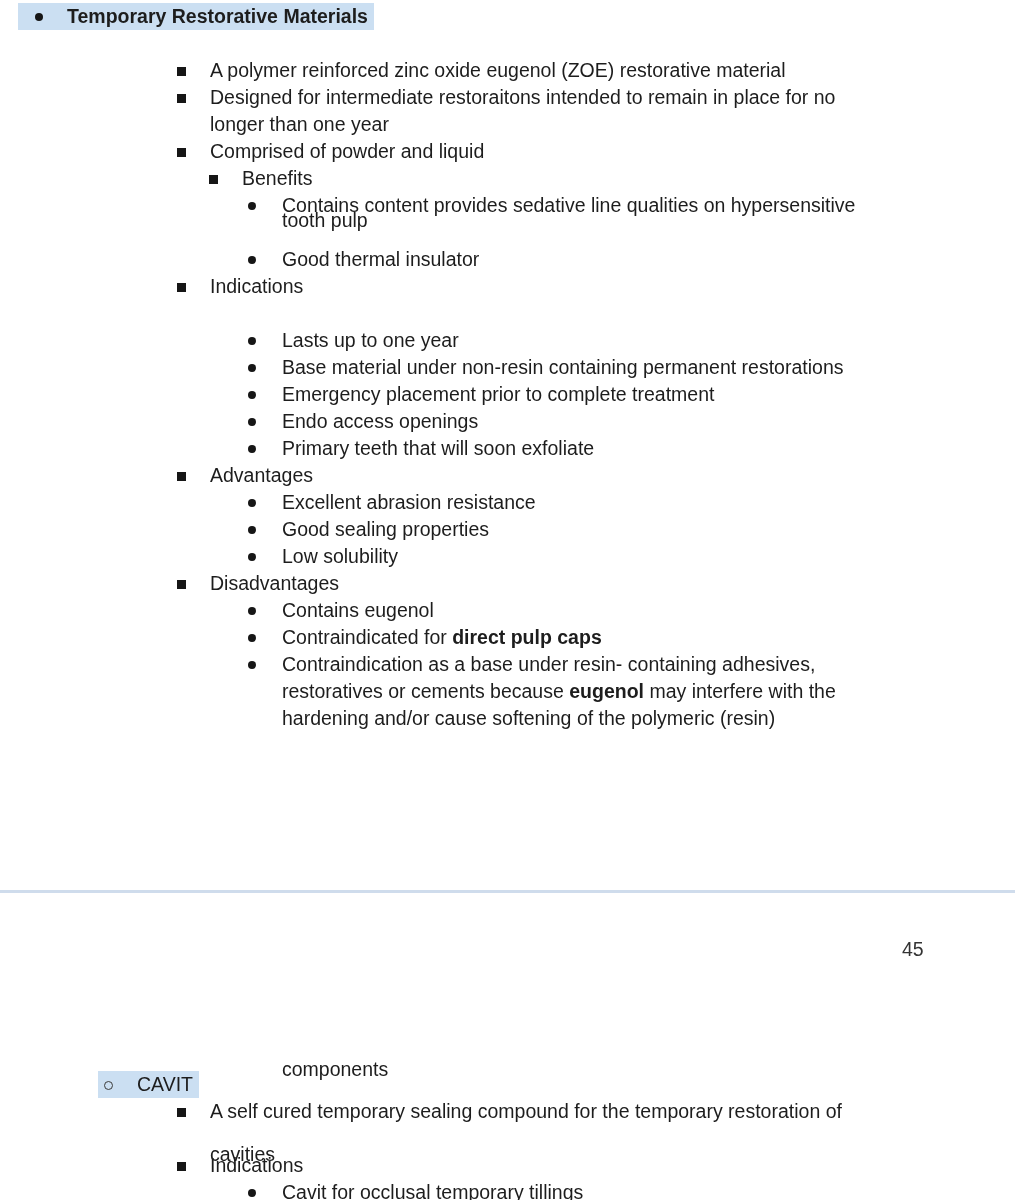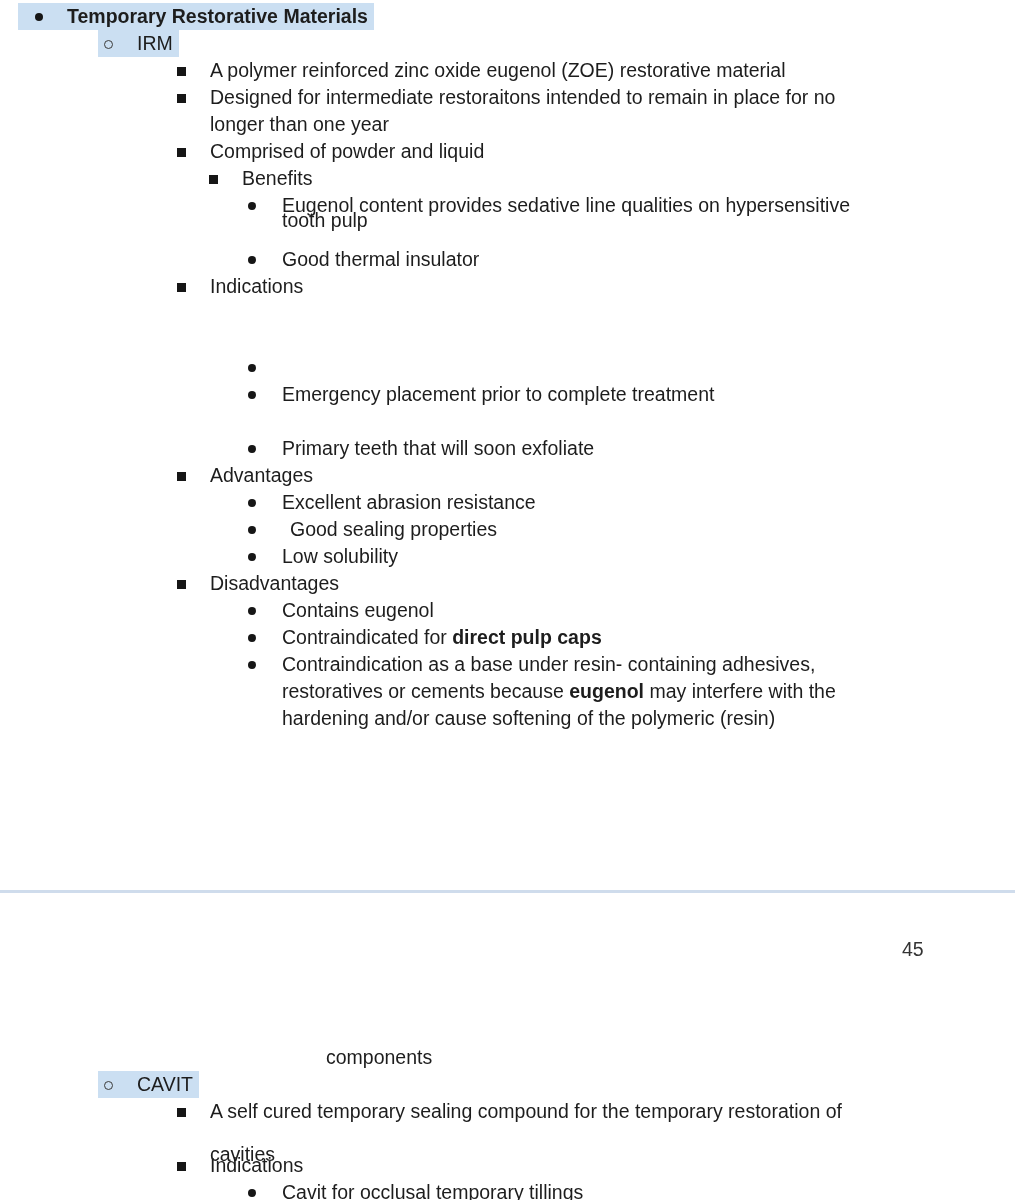--- a/index.html
+++ b/index.html
@@ -48,10 +48,6 @@
       <div class="line" style="top: 0px;">
         <span class="b-disc" style="left: 35px;"></span>
         <span class="txt sel" style="padding-left: 49px; padding-right: 6px; left: 18px;"><span class="bold">Temporary Restorative Materials</span></span>
-      </div>
-      <div class="line" style="top: 27px;">
-        <span class="b-circle" style="left: 104px;"></span>
-        <span class="txt sel" style="padding-left: 39px; padding-right: 6px; left: 98px;"><span>IRM</span></span>
       </div>
       <div class="line" style="top: 54px; text-align: center;">
         <span class="b-square" style="left: 177px;"></span>

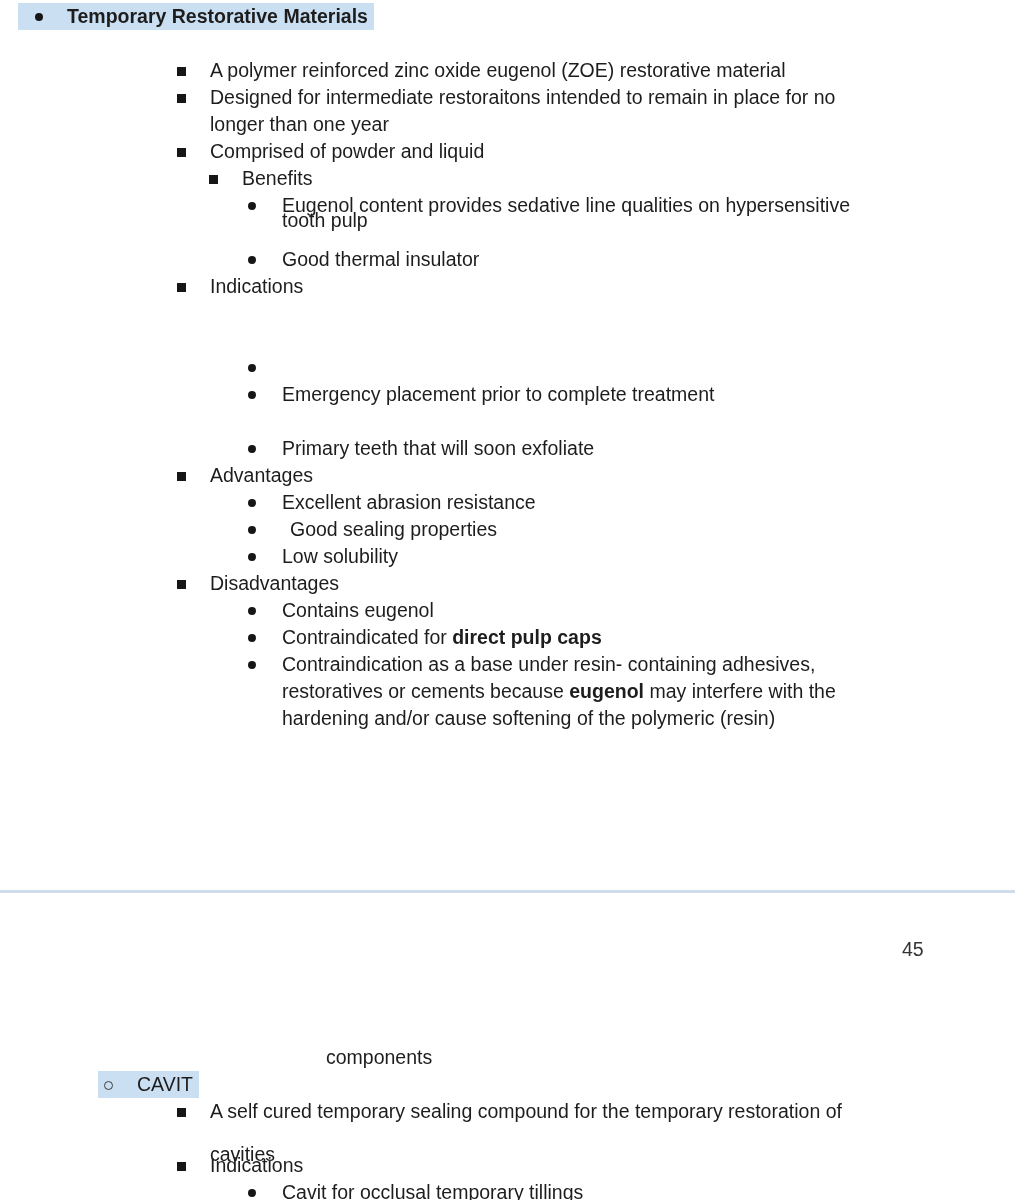--- a/index.html
+++ b/index.html
@@ -70,7 +70,7 @@
       </div>
       <div class="line" style="top: 189px;">
         <span class="b-disc" style="left: 248px;"></span>
-        <span class="txt" style="left: 282px;"><span>Eugenol content provides sedative line qualities on hypersensitive</span></span>
+        <span class="txt" style="left: 282px;"><span>Contains content provides sedative line qualities on hypersensitive</span></span>
       </div>
       <div class="line" style="top: 204px;">
         <span class="txt" style="left: 282px;"><span>tooth pulp</span></span>

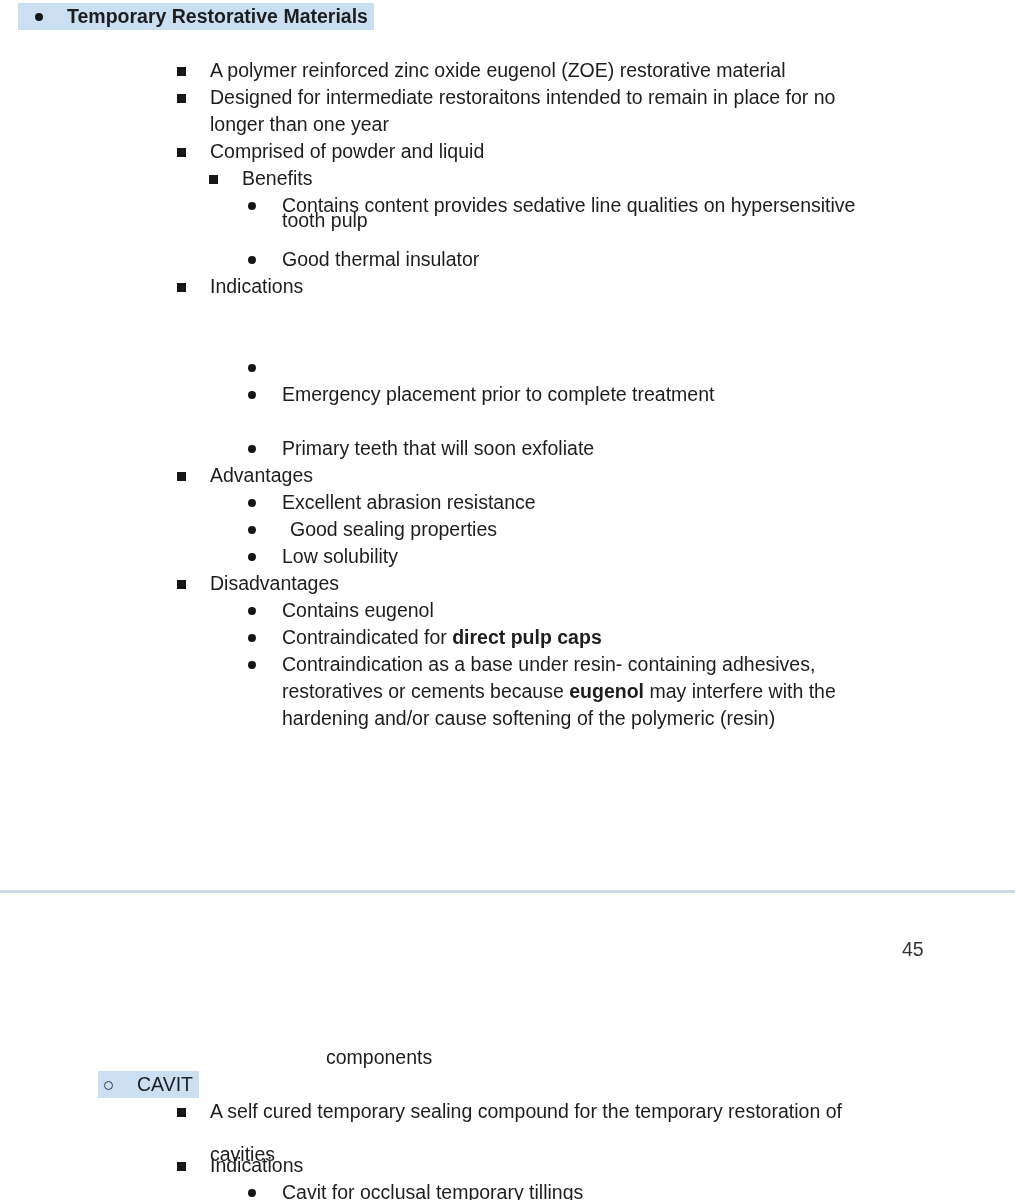--- a/index.html
+++ b/index.html
@@ -83,6 +83,10 @@
         <span class="b-square" style="left: 177px;"></span>
         <span class="txt" style="left: 210px;"><span>Indications</span></span>
       </div>
+      <div class="line" style="top: 324px;">
+        <span class="b-disc" style="left: 248px;"></span>
+        <span class="txt" style="left: 282px;"><span>Lasts up to one year</span></span>
+      </div>
       <div class="line" style="top: 351px;">
         <span class="b-disc" style="left: 248px;"></span>
       </div>

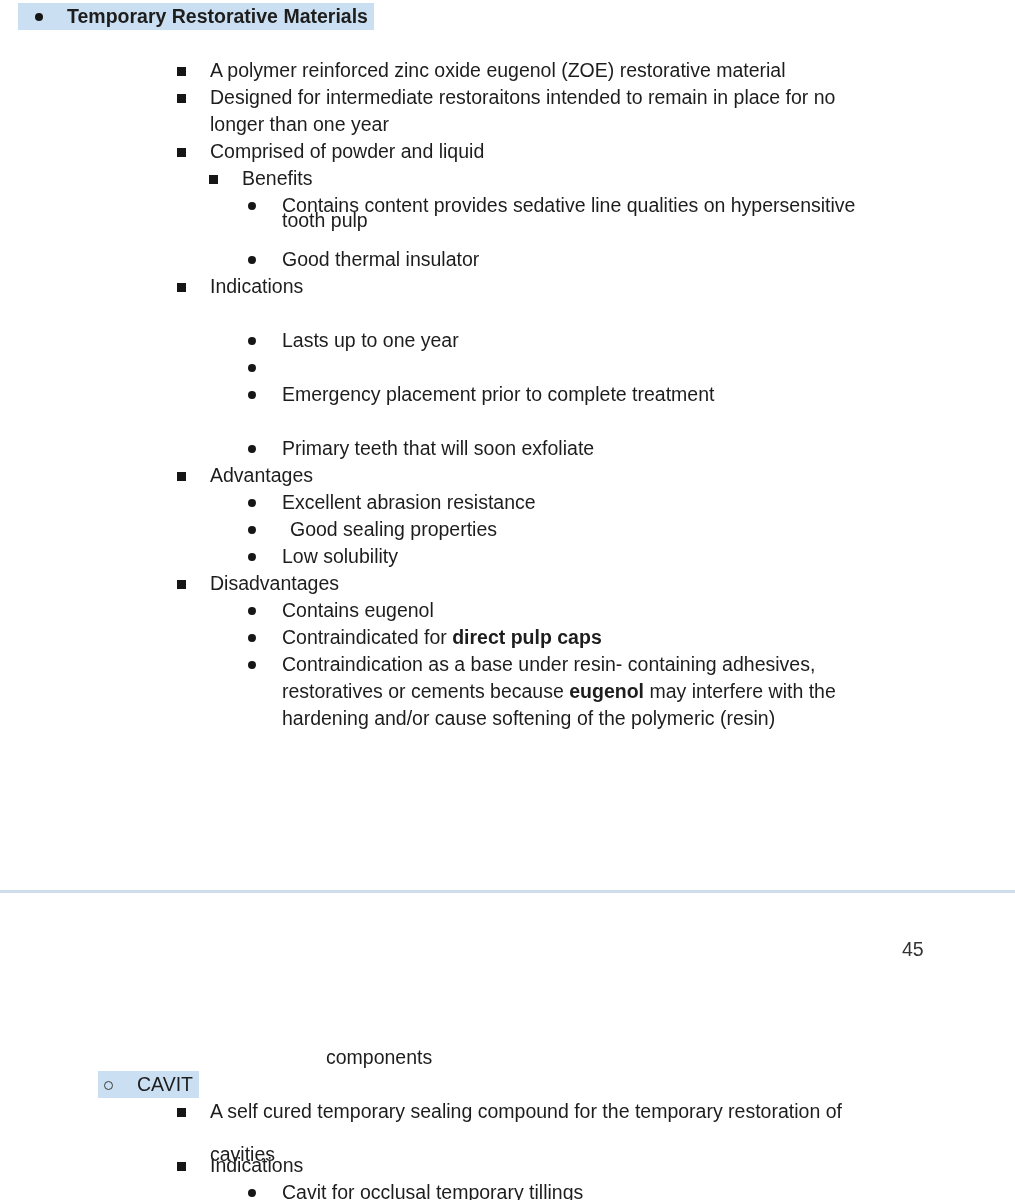--- a/index.html
+++ b/index.html
@@ -89,6 +89,7 @@
       </div>
       <div class="line" style="top: 351px;">
         <span class="b-disc" style="left: 248px;"></span>
+        <span class="txt" style="left: 282px;"><span>Base material under non-resin containing permanent restorations</span></span>
       </div>
       <div class="line" style="top: 378px;">
         <span class="b-disc" style="left: 248px;"></span>

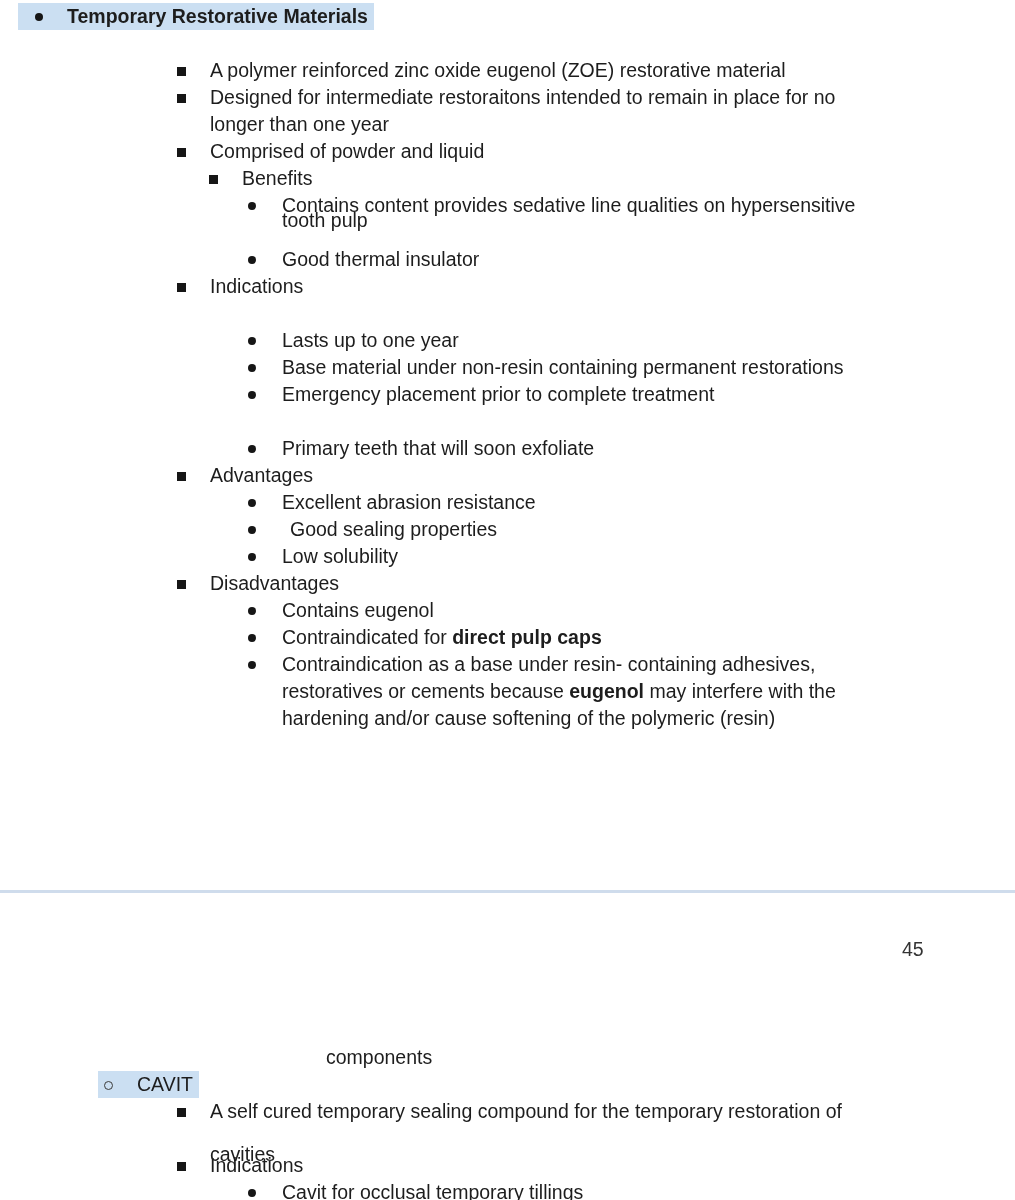--- a/index.html
+++ b/index.html
@@ -95,6 +95,10 @@
         <span class="b-disc" style="left: 248px;"></span>
         <span class="txt" style="left: 282px;"><span>Emergency placement prior to complete treatment</span></span>
       </div>
+      <div class="line" style="top: 405px;">
+        <span class="b-disc" style="left: 248px;"></span>
+        <span class="txt" style="left: 282px;"><span>Endo access openings</span></span>
+      </div>
       <div class="line" style="top: 432px;">
         <span class="b-disc" style="left: 248px;"></span>
         <span class="txt" style="left: 282px;"><span>Primary teeth that will soon exfoliate</span></span>

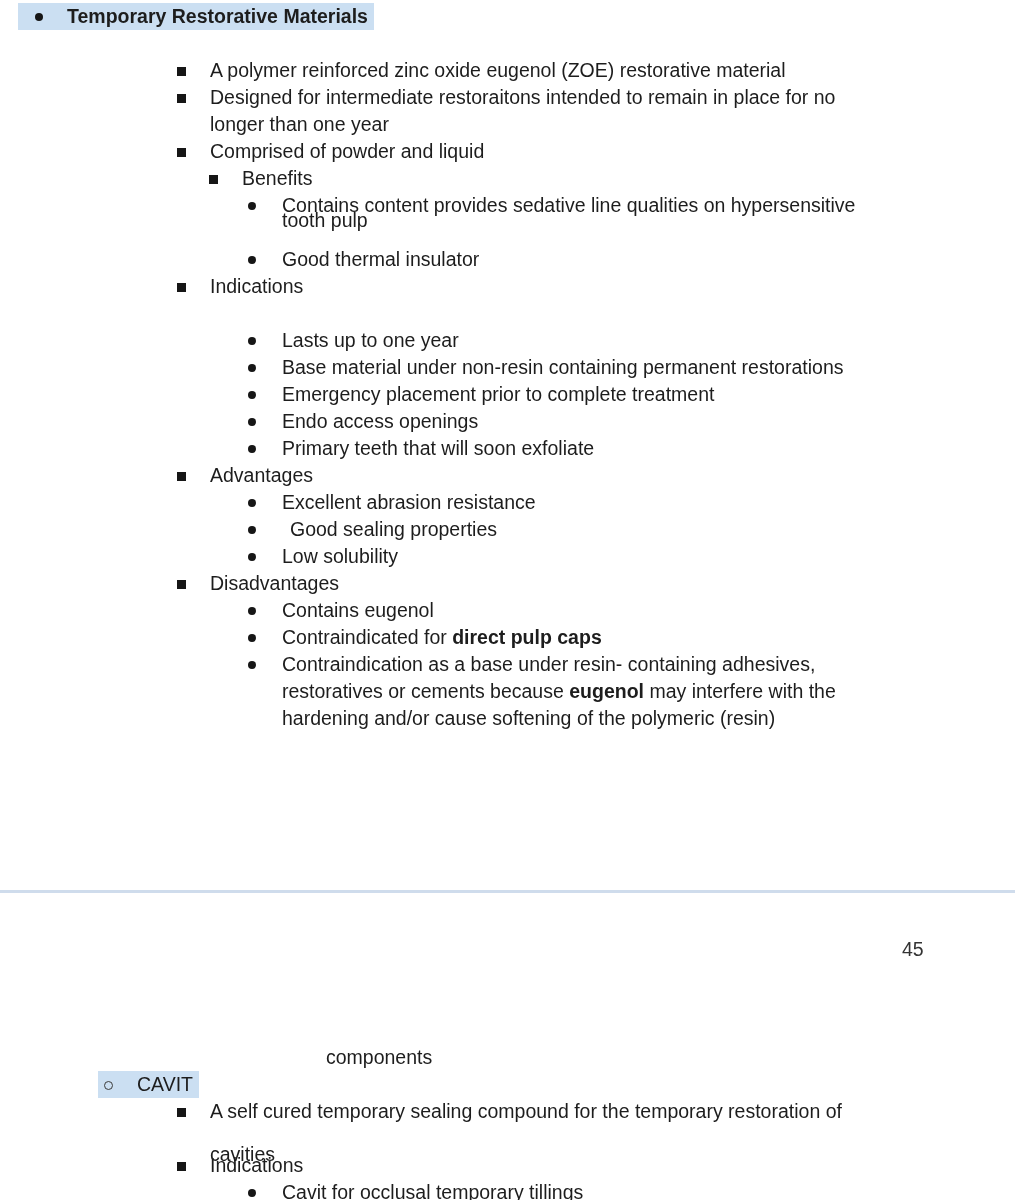--- a/index.html
+++ b/index.html
@@ -113,7 +113,7 @@
       </div>
       <div class="line" style="top: 513px;">
         <span class="b-disc" style="left: 248px;"></span>
-        <span class="txt" style="left: 282px; margin-left: 8px;"><span>Good sealing properties</span></span>
+        <span class="txt" style="left: 282px;"><span>Good sealing properties</span></span>
       </div>
       <div class="line" style="top: 540px;">
         <span class="b-disc" style="left: 248px;"></span>

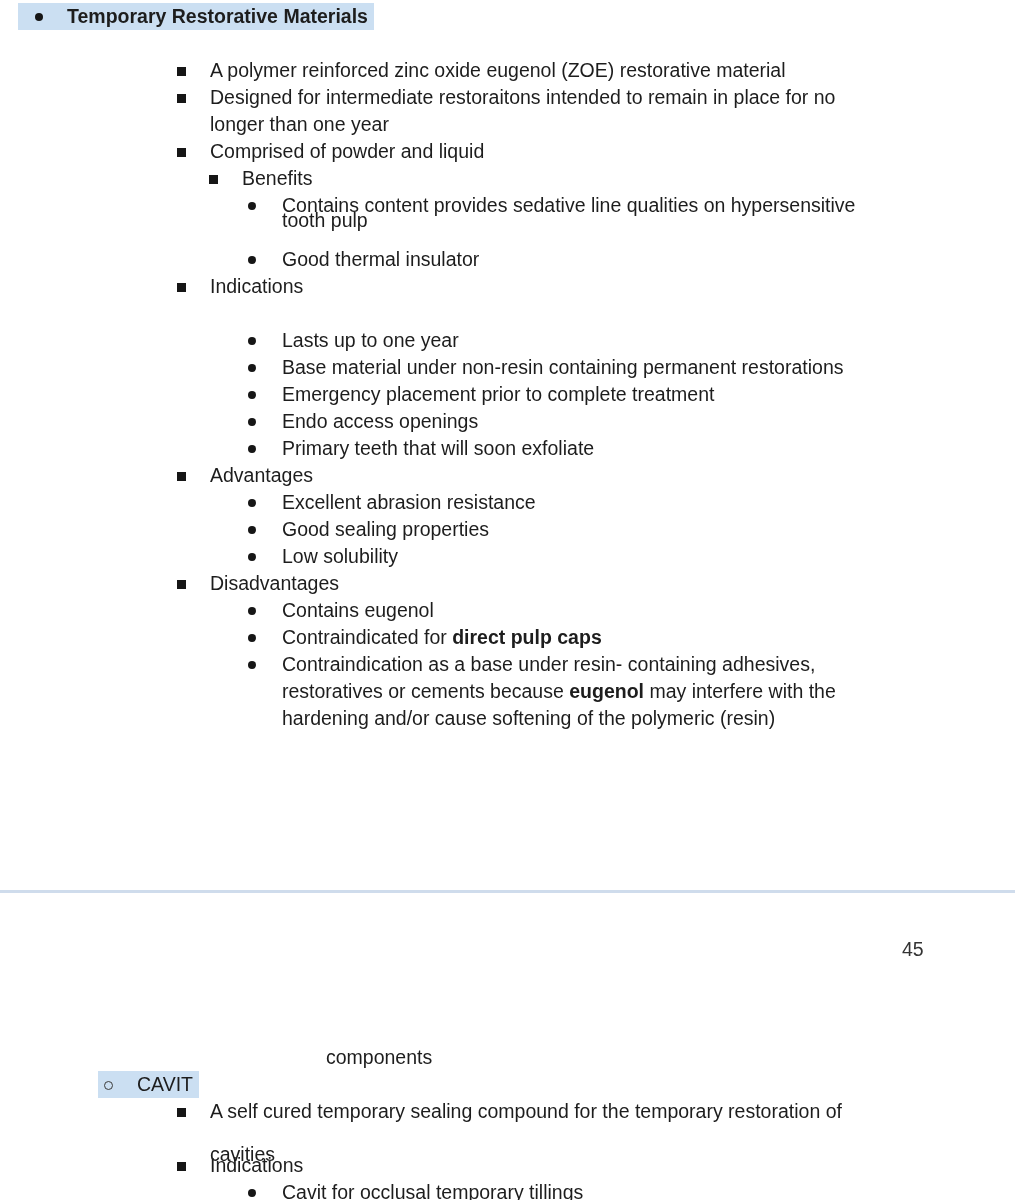--- a/index.html
+++ b/index.html
@@ -145,7 +145,7 @@
   <div class="pbreak"></div>
   <div class="pagenum">45</div>
   <div id="page-2" class="content">
-      <div class="line" style="top: 0px; margin-left: 44px;">
+      <div class="line" style="top: 12px;">
         <span class="txt" style="left: 282px;"><span>components</span></span>
       </div>
       <div class="line" style="top: 27px;">

